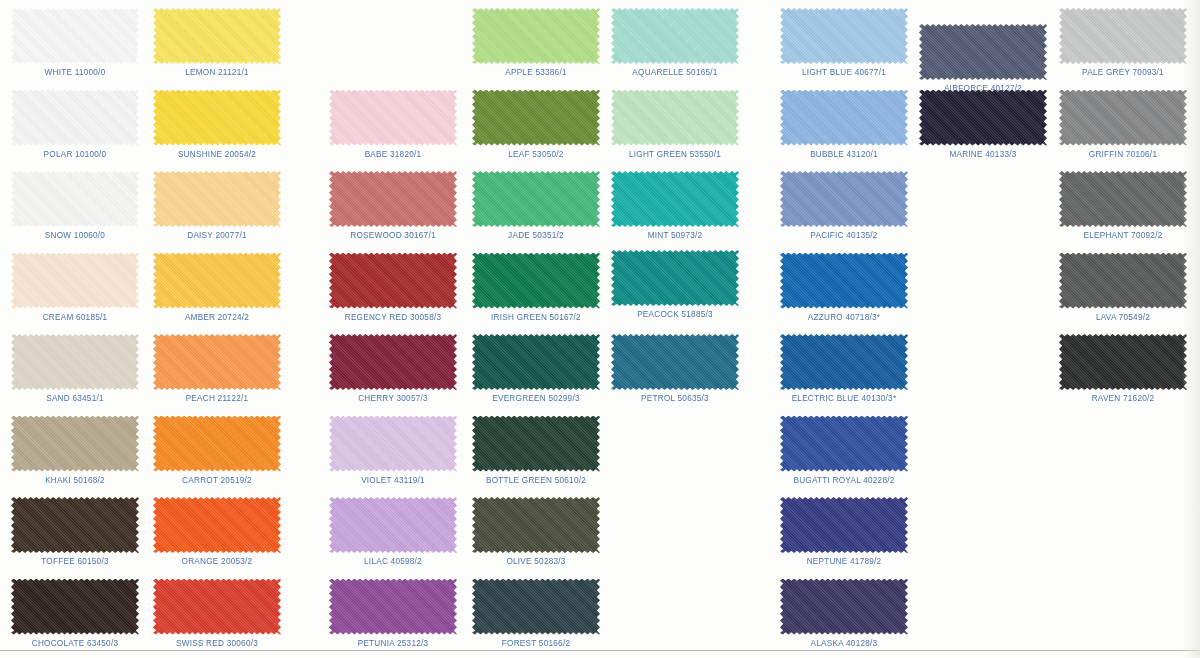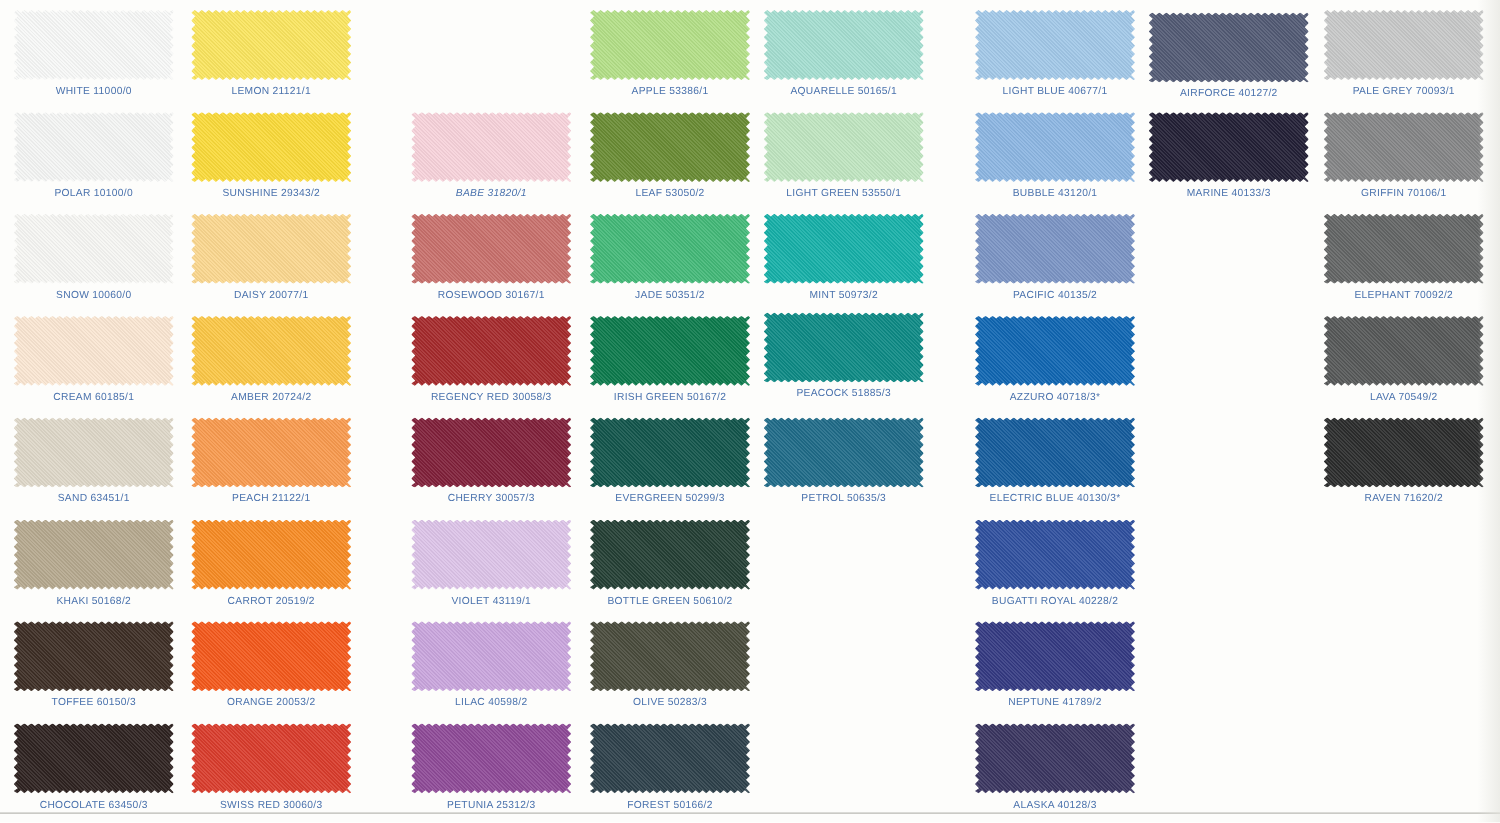--- a/index.html
+++ b/index.html
@@ -504,7 +504,7 @@
       </div>
     </div>
     <div class="column" style="left: 908px;">
-      <div class="cell" style="top: 4px;">
+      <div class="cell" style="top: 18px;">
         <div class="swatch-wrap">
           <div class="swatch" title="AIRFORCE 40127/2" style="background: rgb(82, 90, 116);">
             <div class="swatch-texture"></div>

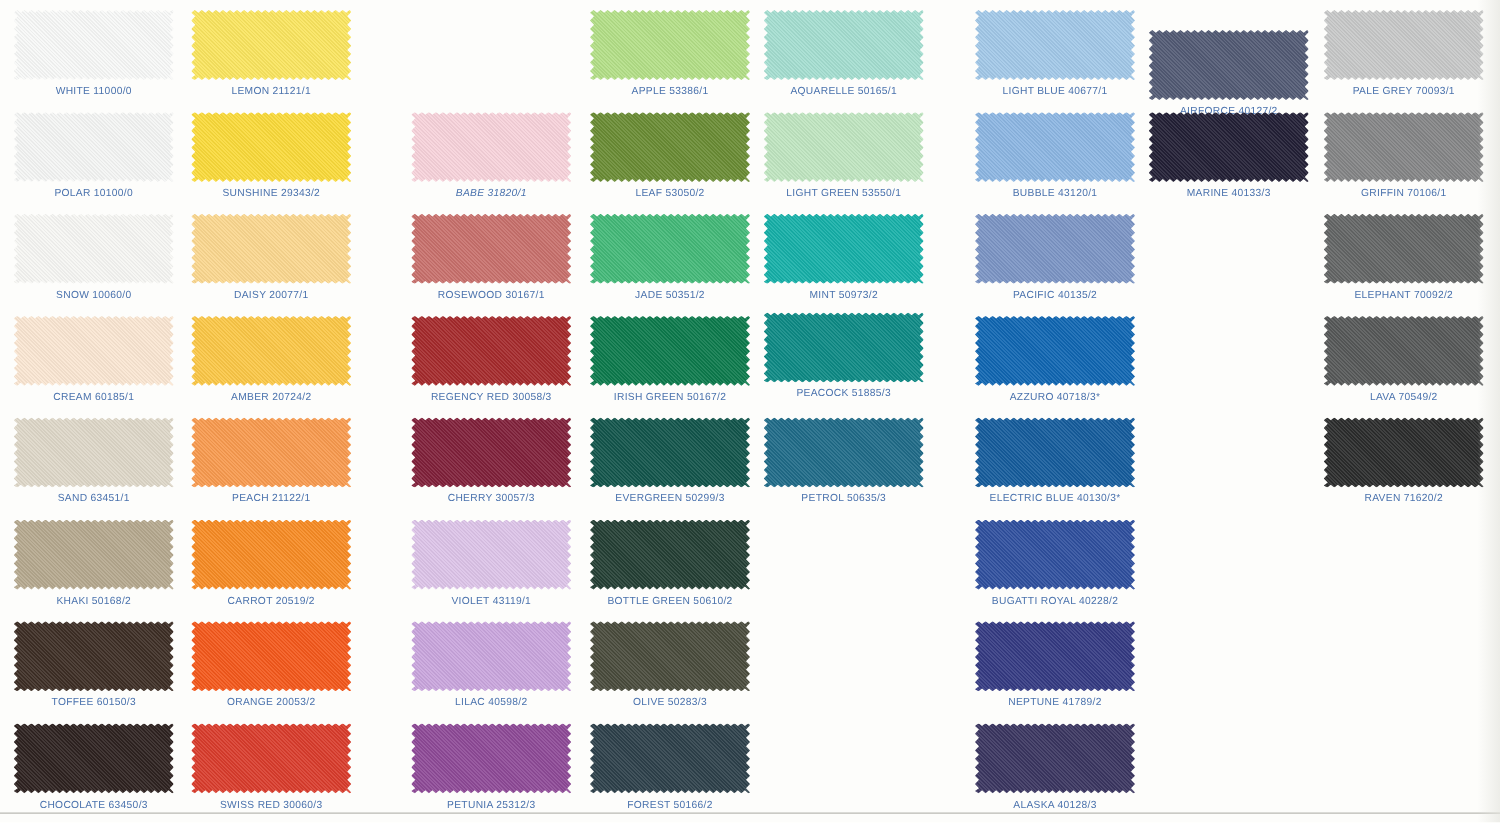--- a/index.html
+++ b/index.html
@@ -220,7 +220,7 @@
             <div class="swatch-texture"></div>
           </div>
         </div>
-        <div class="label">SUNSHINE 29343/2</div>
+        <div class="label">SUNSHINE 20054/2</div>
       </div>
       <div class="cell" style="top: 165px;">
         <div class="swatch-wrap">

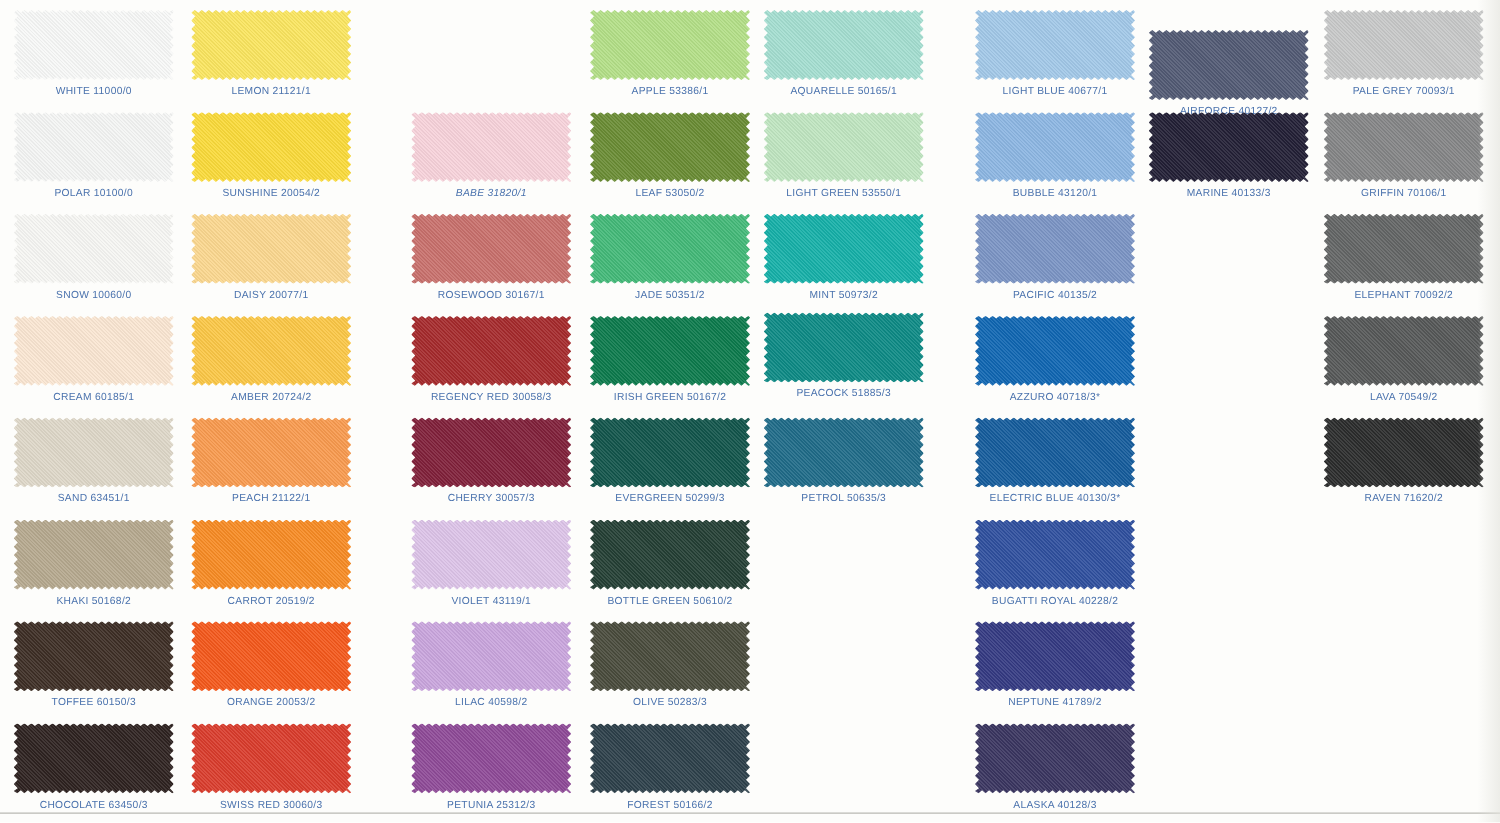--- a/index.html
+++ b/index.html
@@ -272,7 +272,7 @@
       </div>
     </div>
     <div class="column" style="left: 318px;">
-      <div class="cell" style="top: 83.5px; font-style: italic;">
+      <div class="cell" style="top: 83.5px;">
         <div class="swatch-wrap">
           <div class="swatch" title="BABE 31820/1" style="background: rgb(247, 210, 218);">
             <div class="swatch-texture"></div>

